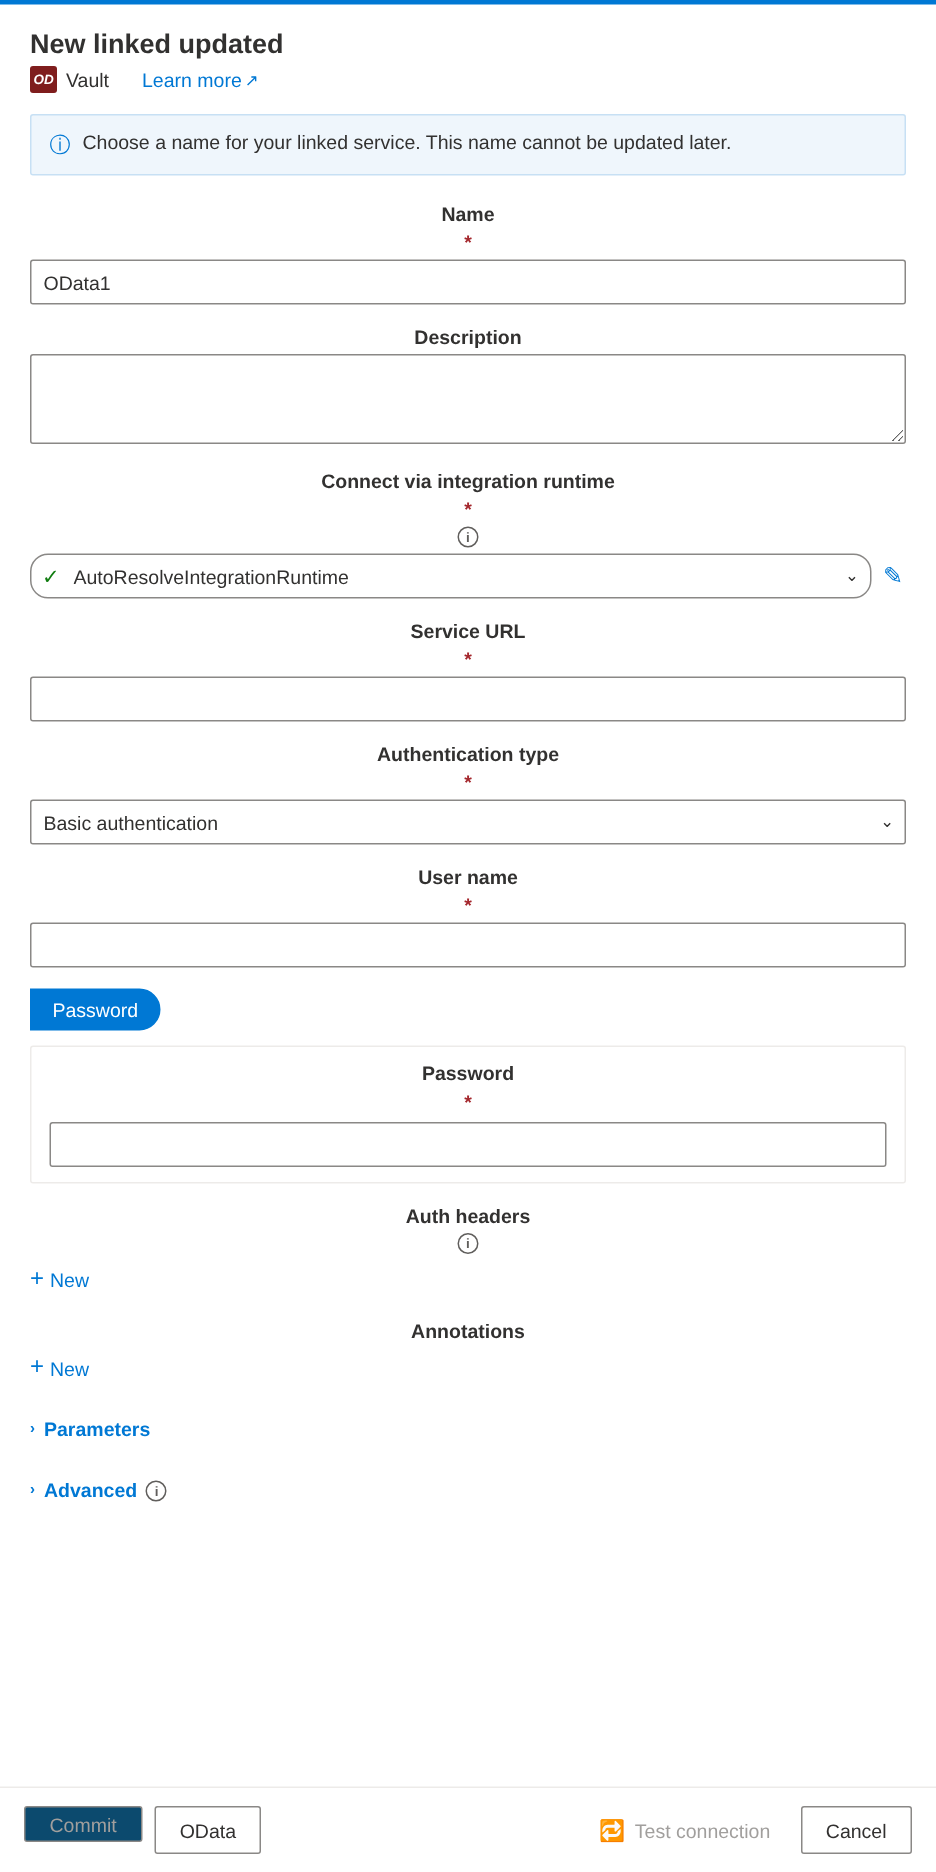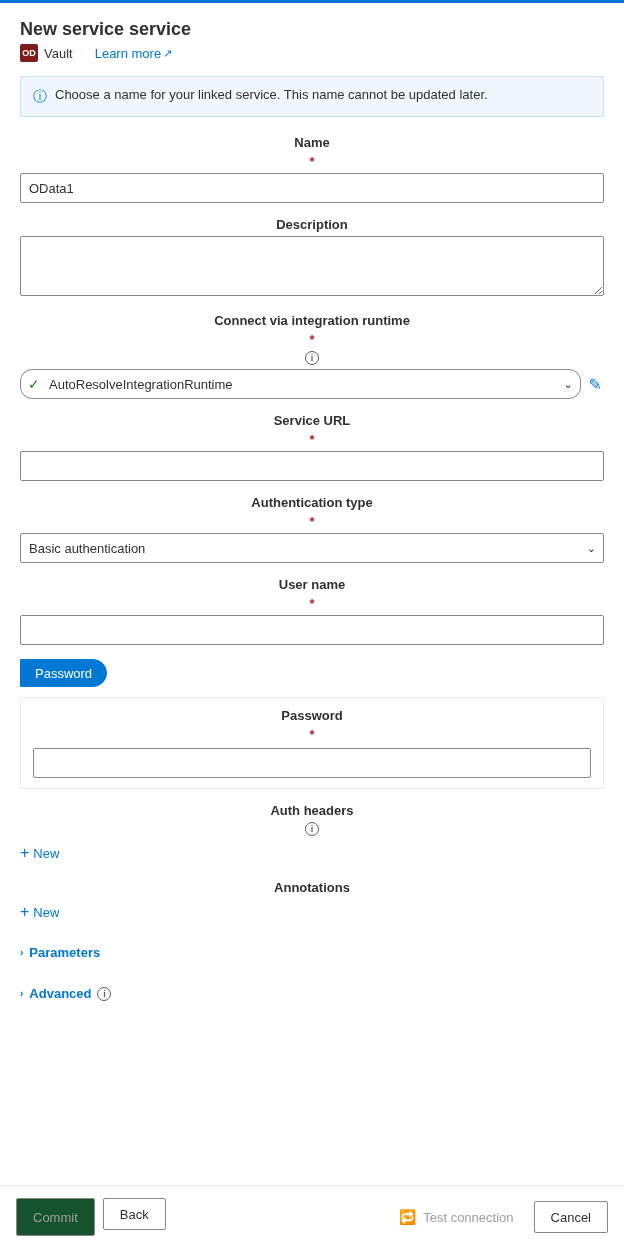--- a/index.html
+++ b/index.html
@@ -311,7 +311,7 @@
 
 <div class="main-content">
 
-  <div class="page-title">New service service</div>
+  <div class="page-title">New linked updated</div>
 
   <div class="subtitle-row">
     <div class="odata-icon">

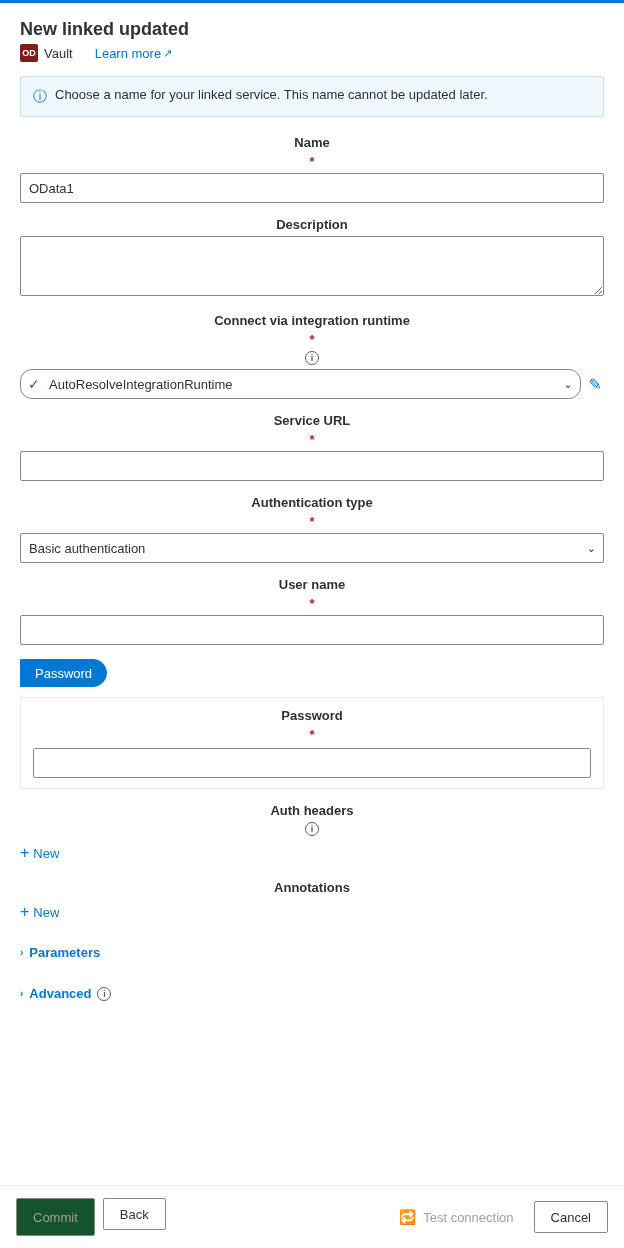--- a/index.html
+++ b/index.html
@@ -42,6 +42,7 @@
       color: white;
       font-size: 9px;
       font-weight: bold;
+      font-style: italic;
     }
     .subtitle-text {
       color: #323130;

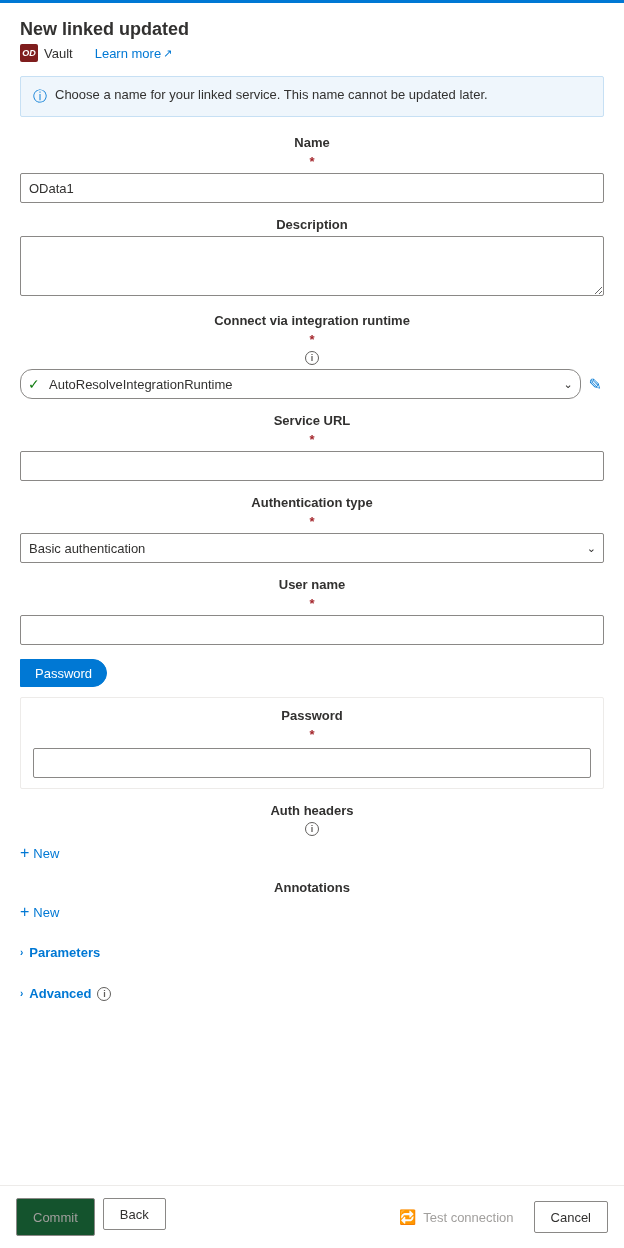--- a/index.html
+++ b/index.html
@@ -258,9 +258,9 @@
       gap: 8px;
     }
     .btn-primary {
-      height: 38px;
+      height: 24px;
       padding: 0 16px;
-      background: #14532d;
+      background: #0c4a6e;
       border: 1px solid #8a8886;
       border-radius: 2px;
       font-size: 13px;

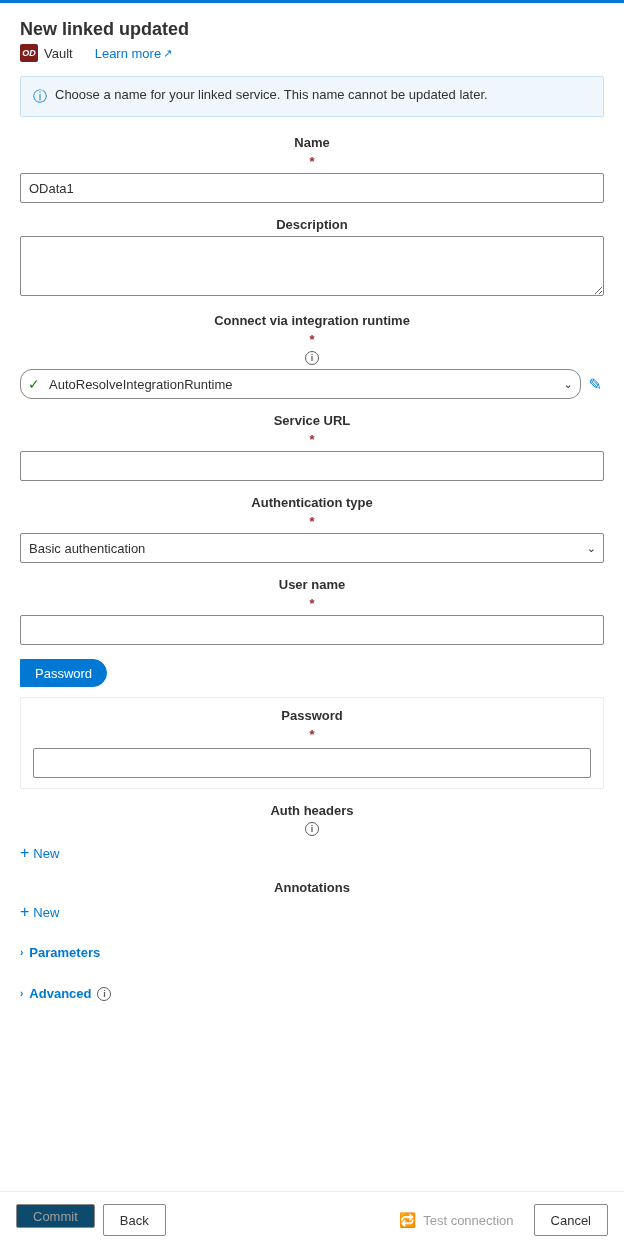--- a/index.html
+++ b/index.html
@@ -448,7 +448,7 @@
 <div class="footer">
   <div class="footer-left">
     <button class="btn-primary" disabled="">Commit</button>
-    <button class="btn-default">Back</button>
+    <button class="btn-default">OData</button>
   </div>
   <div class="footer-right">
     <button class="test-connection-btn">

